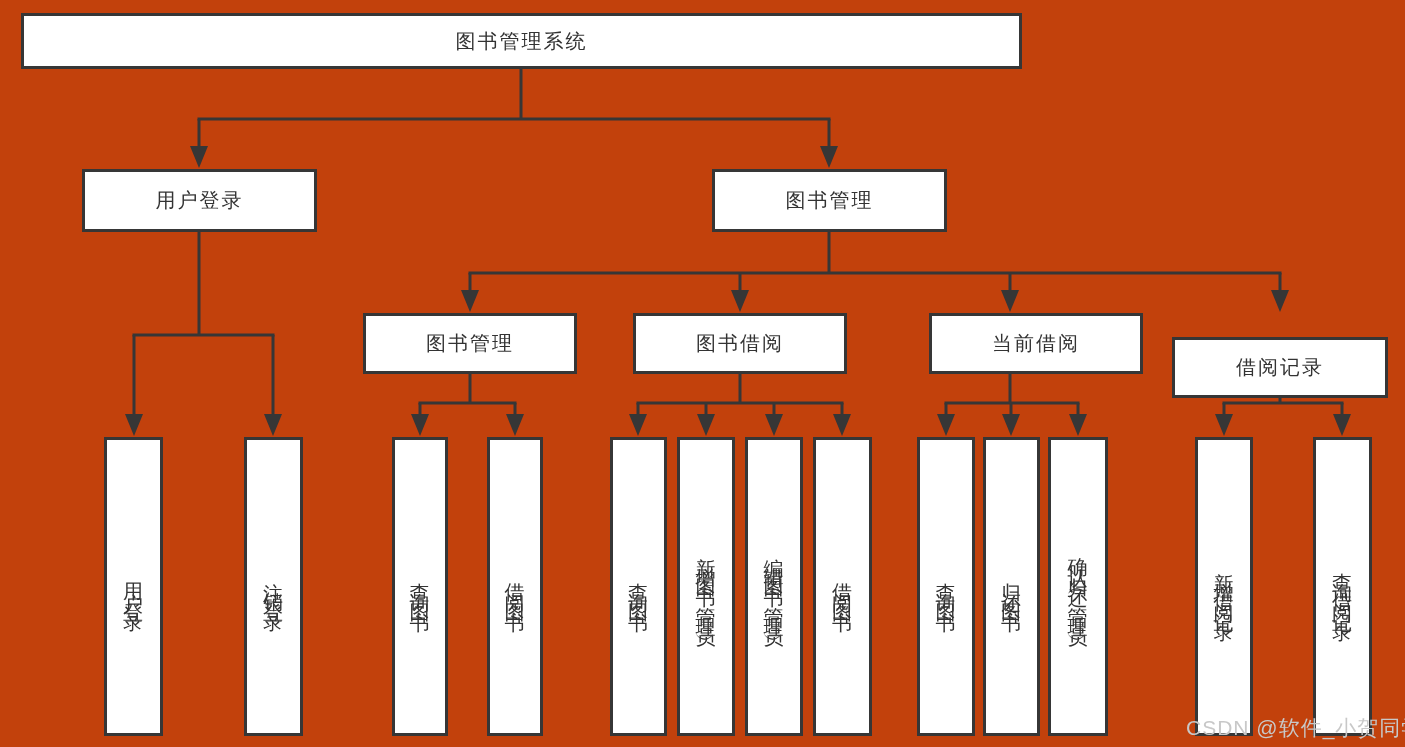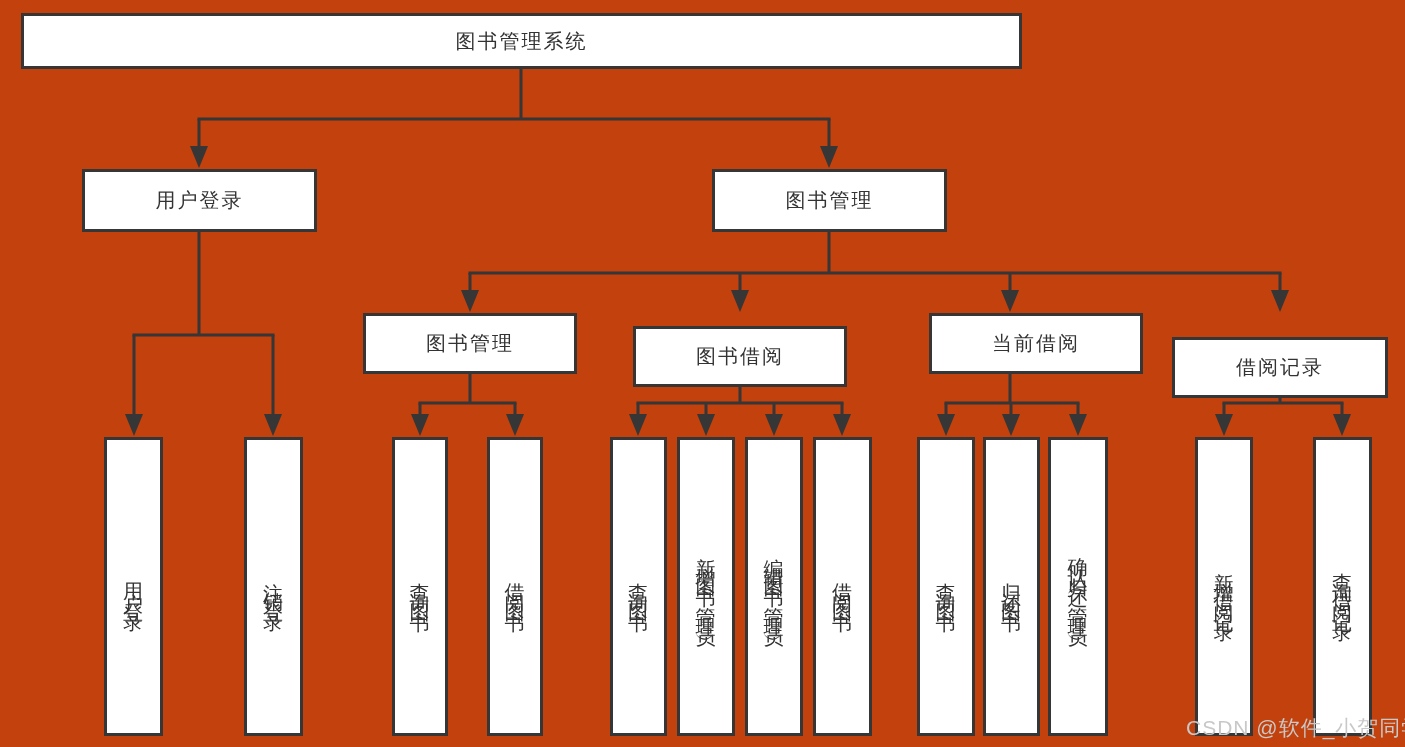--- a/index.html
+++ b/index.html
@@ -133,7 +133,7 @@
   <div class="node" style="left:712px; top:169px; width:235px; height:63px;">图书管理</div>
 
   <div class="node" style="left:363px; top:313px; width:214px; height:61px;">图书管理</div>
-  <div class="node" style="left:633px; top:313px; width:214px; height:61px;margin-top:13px;">图书借阅</div>
+  <div class="node" style="left:633px; top:313px; width:214px; height:61px;">图书借阅</div>
   <div class="node" style="left:929px; top:313px; width:214px; height:61px;">当前借阅</div>
   <div class="node" style="left:1172px; top:313px; width:216px; height:61px;margin-top:24px;">借阅记录</div>
 

